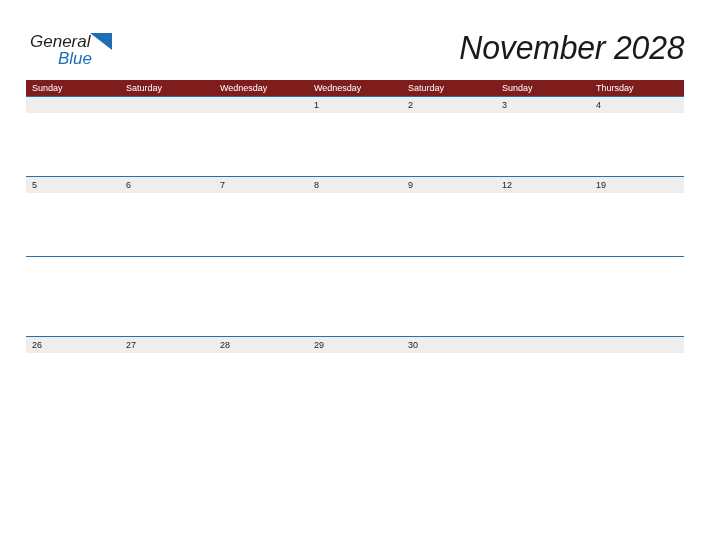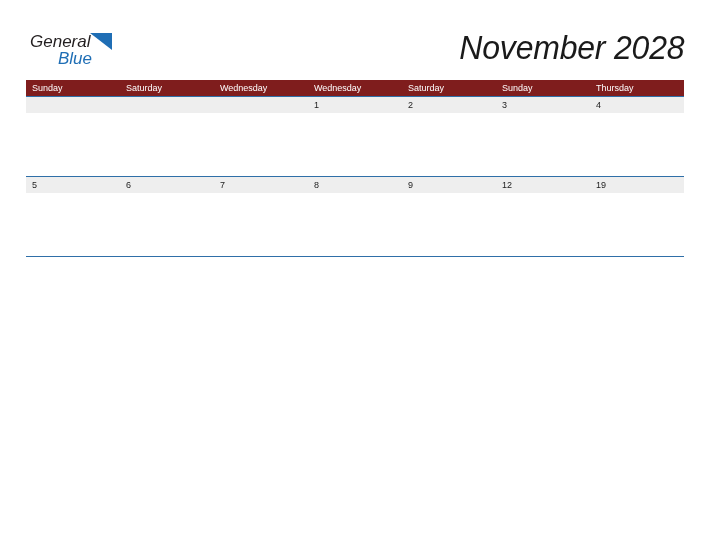--- a/index.html
+++ b/index.html
@@ -170,6 +170,18 @@
     <div class="week-fill"></div>
   </div>
 
+  <div class="week-row">
+    <div class="week-band">
+      <div class="day-cell">26</div>
+      <div class="day-cell">27</div>
+      <div class="day-cell">28</div>
+      <div class="day-cell">29</div>
+      <div class="day-cell">30</div>
+      <div class="day-cell"></div>
+      <div class="day-cell"></div>
+    </div>
+    <div class="week-fill"></div>
+  </div>
 
 </div>
 

